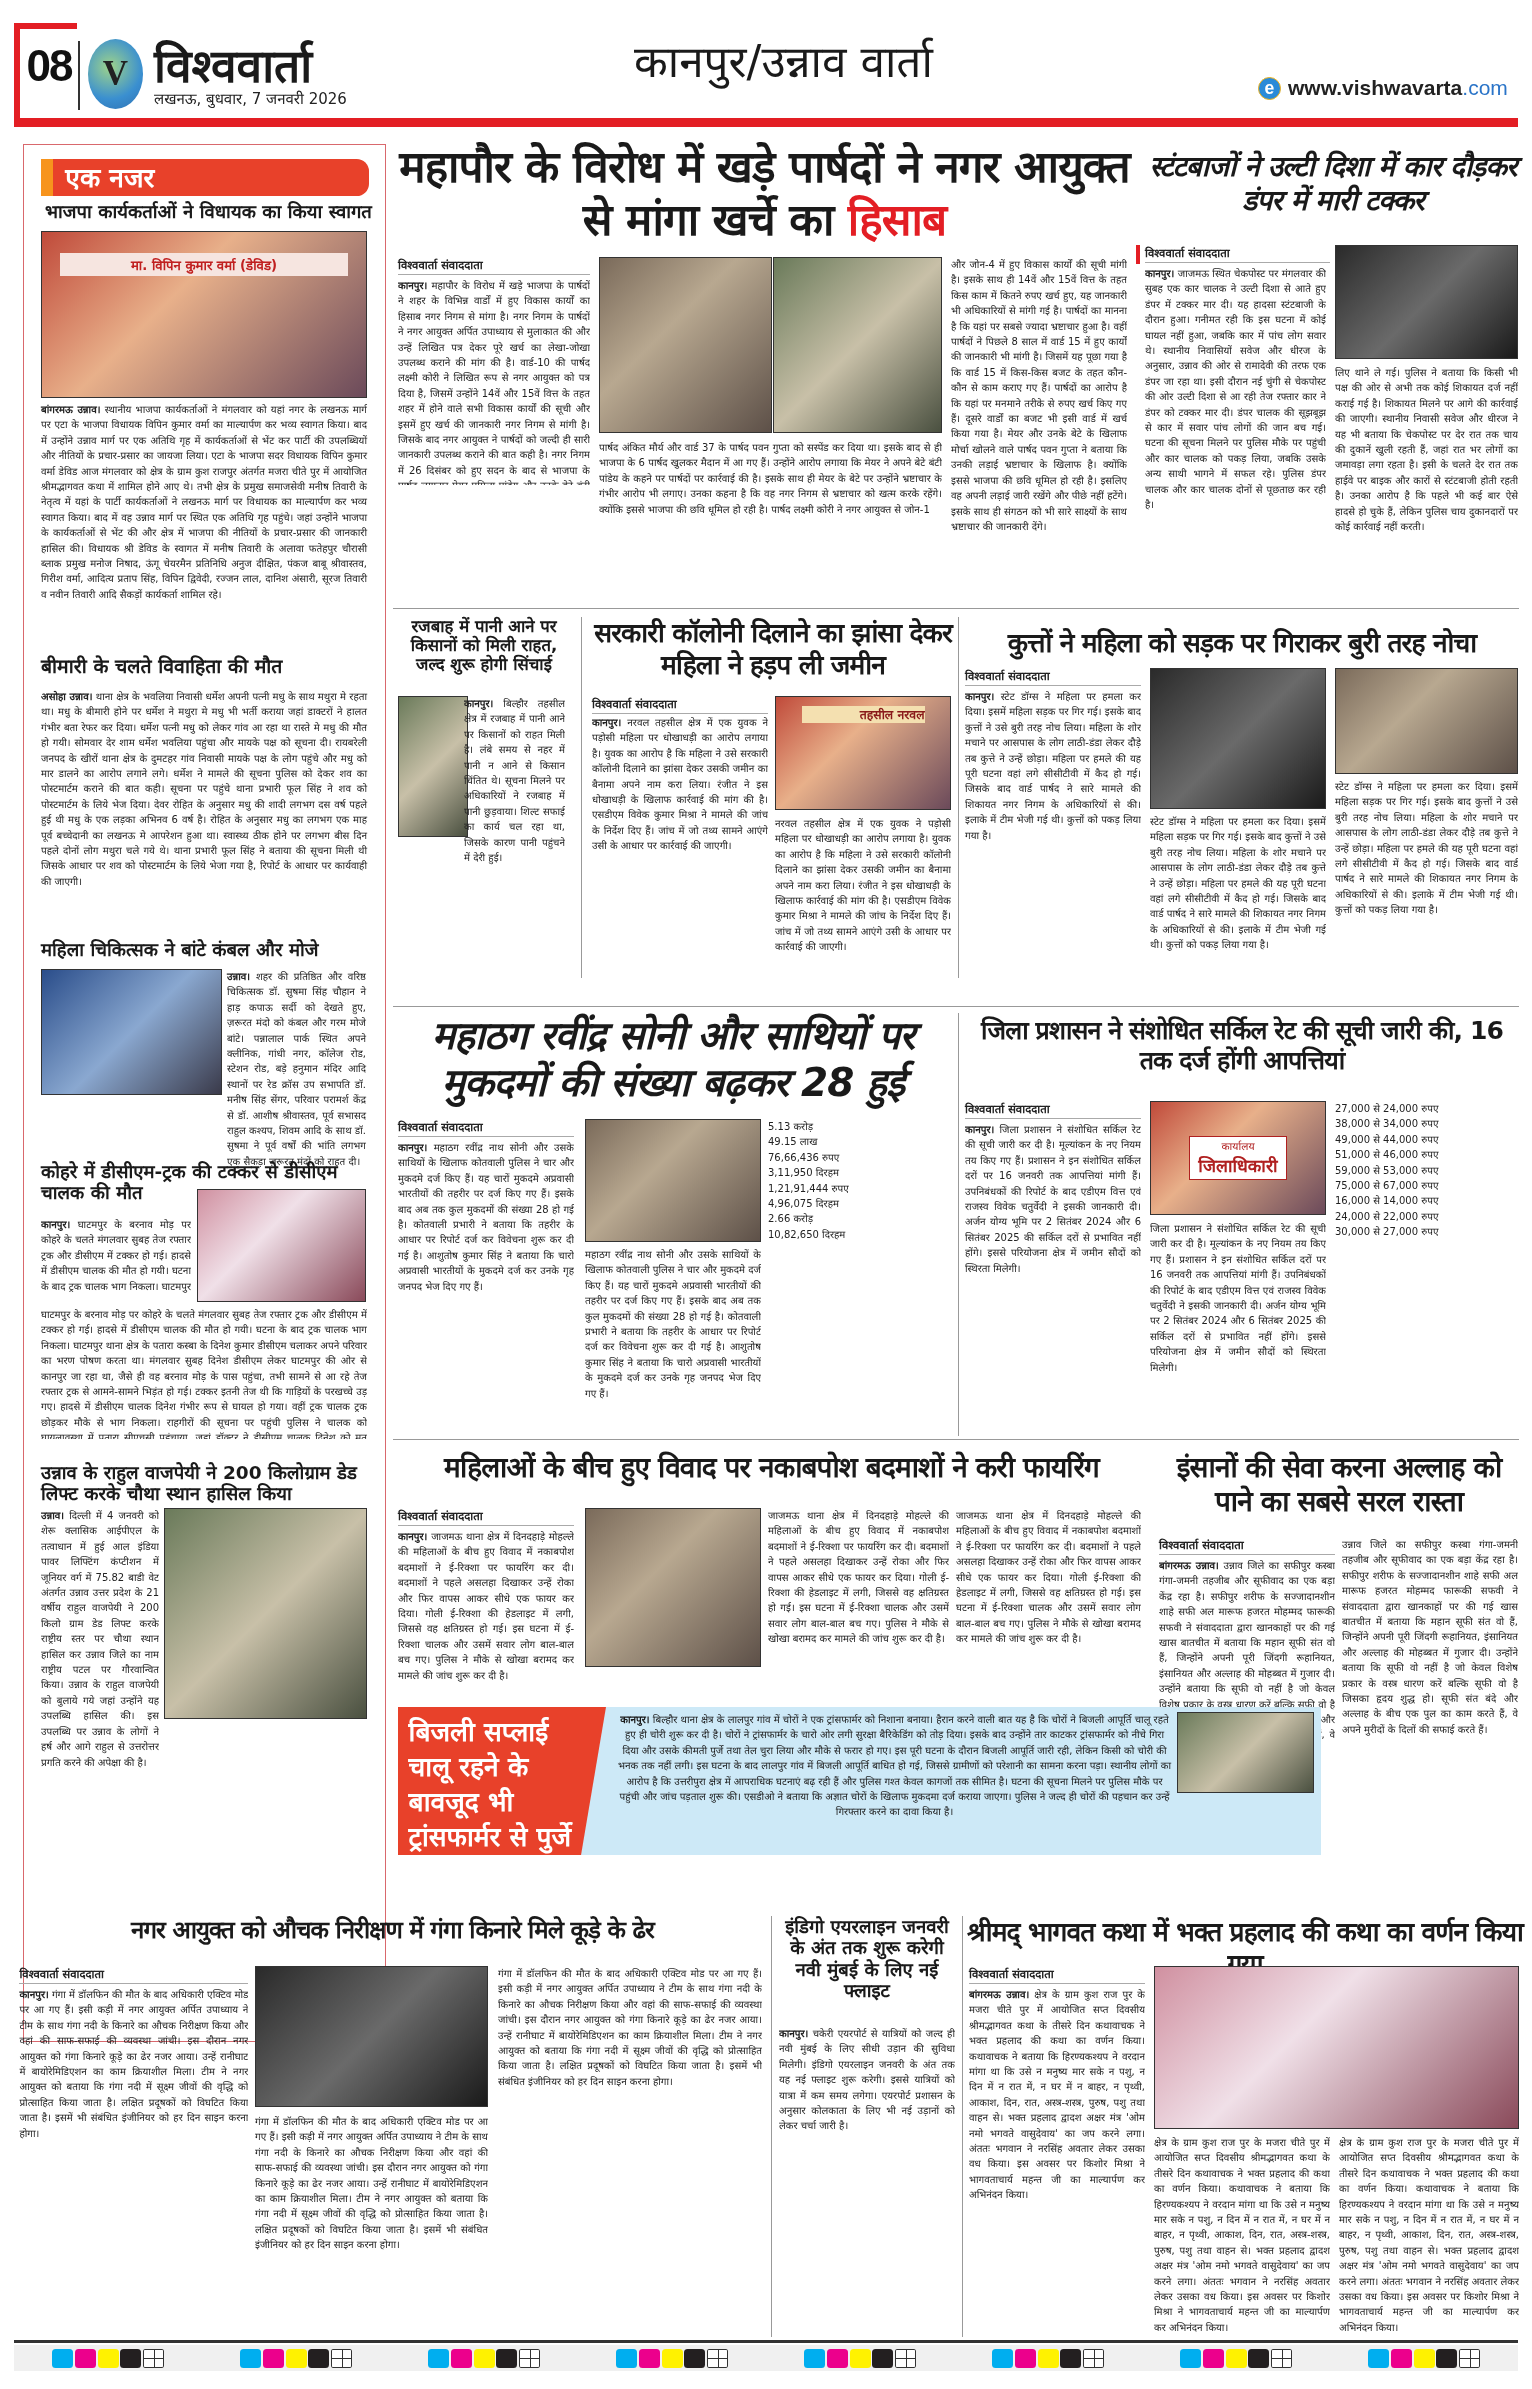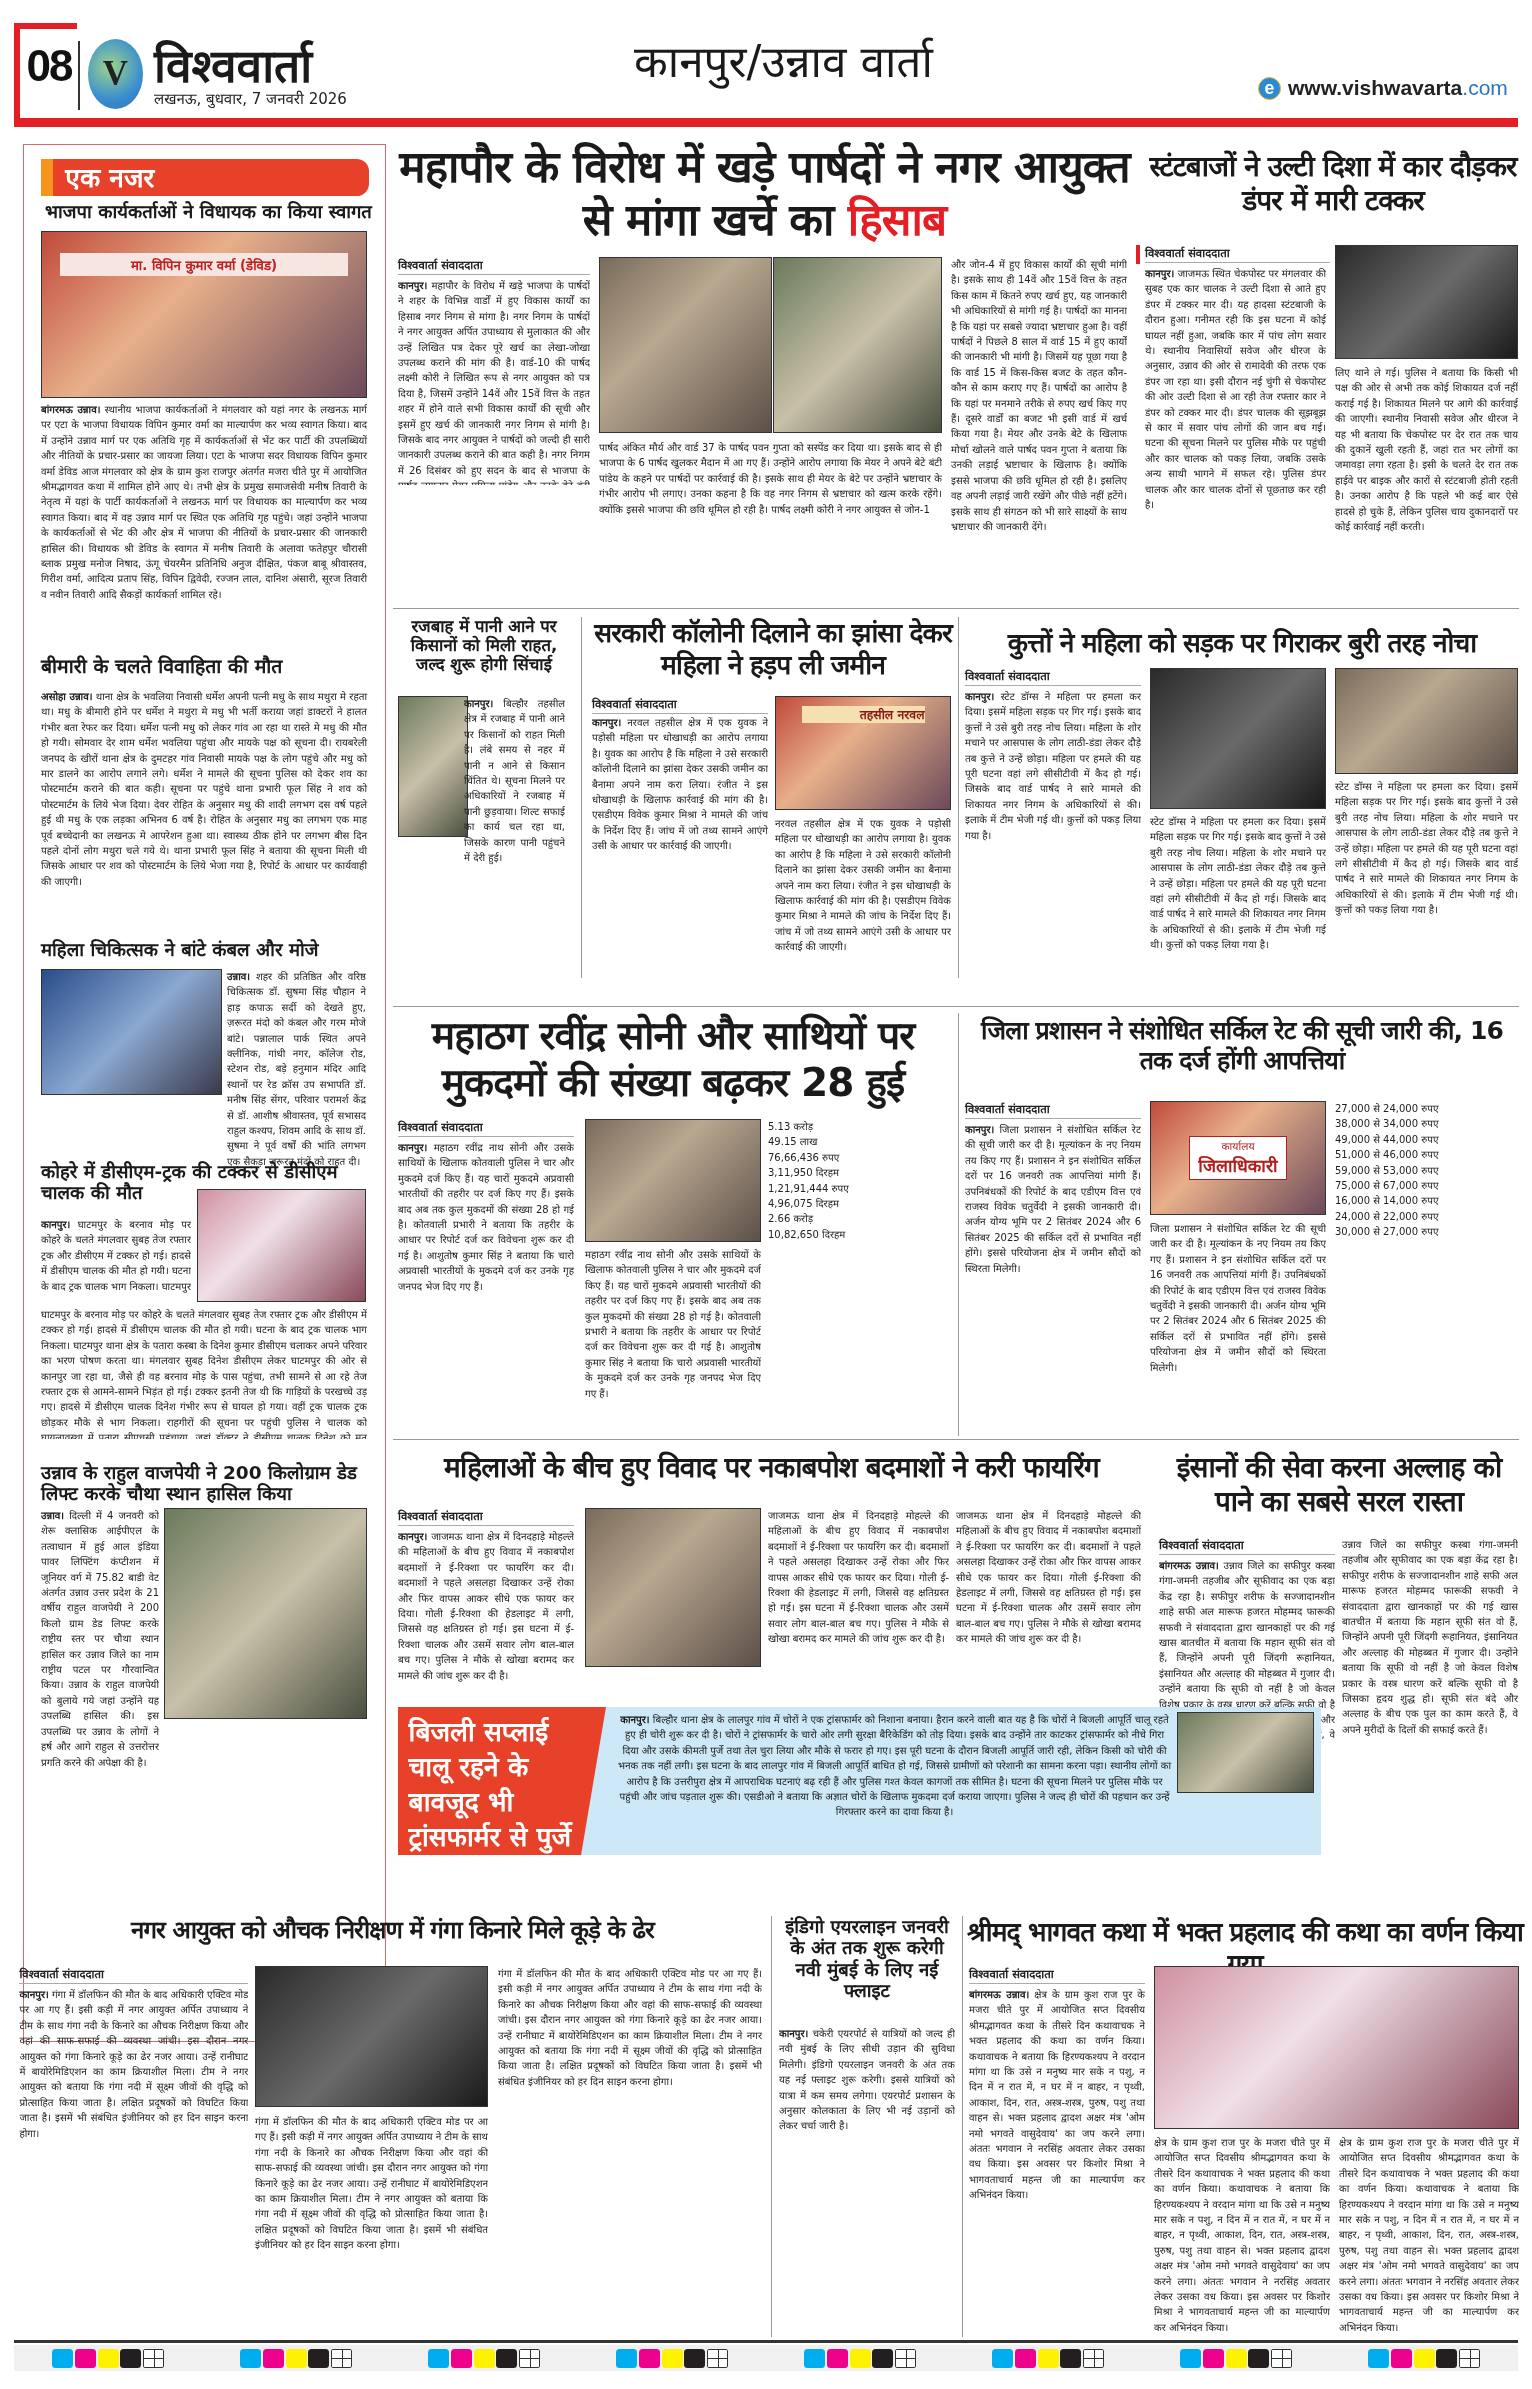--- a/index.html
+++ b/index.html
@@ -103,7 +103,7 @@
 <div class="abs body-text" style="left:599px;top:440px;width:343px;height:150px;overflow:hidden;">पार्षद अंकित मौर्य और वार्ड 37 के पार्षद पवन गुप्ता को सस्पेंड कर दिया था। इसके बाद से ही भाजपा के 6 पार्षद खुलकर मैदान में आ गए हैं। उन्होंने आरोप लगाया कि मेयर ने अपने बेटे बंटी पांडेय के कहने पर पार्षदों पर कार्रवाई की है। इसके साथ ही मेयर के बेटे पर उन्होंने भ्रष्टाचार के गंभीर आरोप भी लगाए। उनका कहना है कि वह नगर निगम से भ्रष्टाचार को खत्म करके रहेंगे। क्योंकि इससे भाजपा की छवि धूमिल हो रही है। पार्षद लक्ष्मी कोरी ने नगर आयुक्त से जोन-1</div>
 <div class="abs body-text" style="left:951px;top:257px;width:176px;height:339px;overflow:hidden;">और जोन-4 में हुए विकास कार्यों की सूची मांगी है। इसके साथ ही 14वें और 15वें वित्त के तहत किस काम में कितने रुपए खर्च हुए, यह जानकारी भी अधिकारियों से मांगी गई है। पार्षदों का मानना है कि यहां पर सबसे ज्यादा भ्रष्टाचार हुआ है। वहीं पार्षदों ने पिछले 8 साल में वार्ड 15 में हुए कार्यों की जानकारी भी मांगी है। जिसमें यह पूछा गया है कि वार्ड 15 में किस-किस बजट के तहत कौन-कौन से काम कराए गए हैं। पार्षदों का आरोप है कि यहां पर मनमाने तरीके से रुपए खर्च किए गए हैं। दूसरे वार्डों का बजट भी इसी वार्ड में खर्च किया गया है। मेयर और उनके बेटे के खिलाफ मोर्चा खोलने वाले पार्षद पवन गुप्ता ने बताया कि उनकी लड़ाई भ्रष्टाचार के खिलाफ है। क्योंकि इससे भाजपा की छवि धूमिल हो रही है। इसलिए वह अपनी लड़ाई जारी रखेंगे और पीछे नहीं हटेंगे। इसके साथ ही संगठन को भी सारे साक्ष्यों के साथ भ्रष्टाचार की जानकारी देंगे।</div>
 
-<div class="abs big-head" style="left:1141px;top:150px;width:384px;font-size:28px;">स्टंटबाजों ने उल्टी दिशा में कार दौड़कर डंपर में मारी टक्कर</div>
+<div class="abs big-head" style="left:1141px;top:150px;width:384px;font-size:28px;font-style:italic;">स्टंटबाजों ने उल्टी दिशा में कार दौड़कर डंपर में मारी टक्कर</div>
 <div class="abs" style="left:1136px;top:245px;width:4.4px;height:19.4px;background:#e31e24;"></div>
 <div class="abs byline" style="left:1145px;top:245px;width:185px;">विश्ववार्ता संवाददाता</div>
 <div class="abs body-text" style="left:1145px;top:266px;width:181px;height:352px;overflow:hidden;"><b>कानपुर।</b> <span>जाजमऊ स्थित चेकपोस्ट पर मंगलवार की सुबह एक कार चालक ने उल्टी दिशा से आते हुए डंपर में टक्कर मार दी। यह हादसा स्टंटबाजी के दौरान हुआ। गनीमत रही कि इस घटना में कोई घायल नहीं हुआ, जबकि कार में पांच लोग सवार थे। स्थानीय निवासियों सवेज और धीरज के अनुसार, उन्नाव की ओर से रामादेवी की तरफ एक डंपर जा रहा था। इसी दौरान नई चुंगी से चेकपोस्ट की ओर उल्टी दिशा से आ रही तेज रफ्तार कार ने डंपर को टक्कर मार दी। डंपर चालक की सूझबूझ से कार में सवार पांच लोगों की जान बच गई। घटना की सूचना मिलने पर पुलिस मौके पर पहुंची और कार चालक को पकड़ लिया, जबकि उसके अन्य साथी भागने में सफल रहे। पुलिस डंपर चालक और कार चालक दोनों से पूछताछ कर रही है।</span></div>

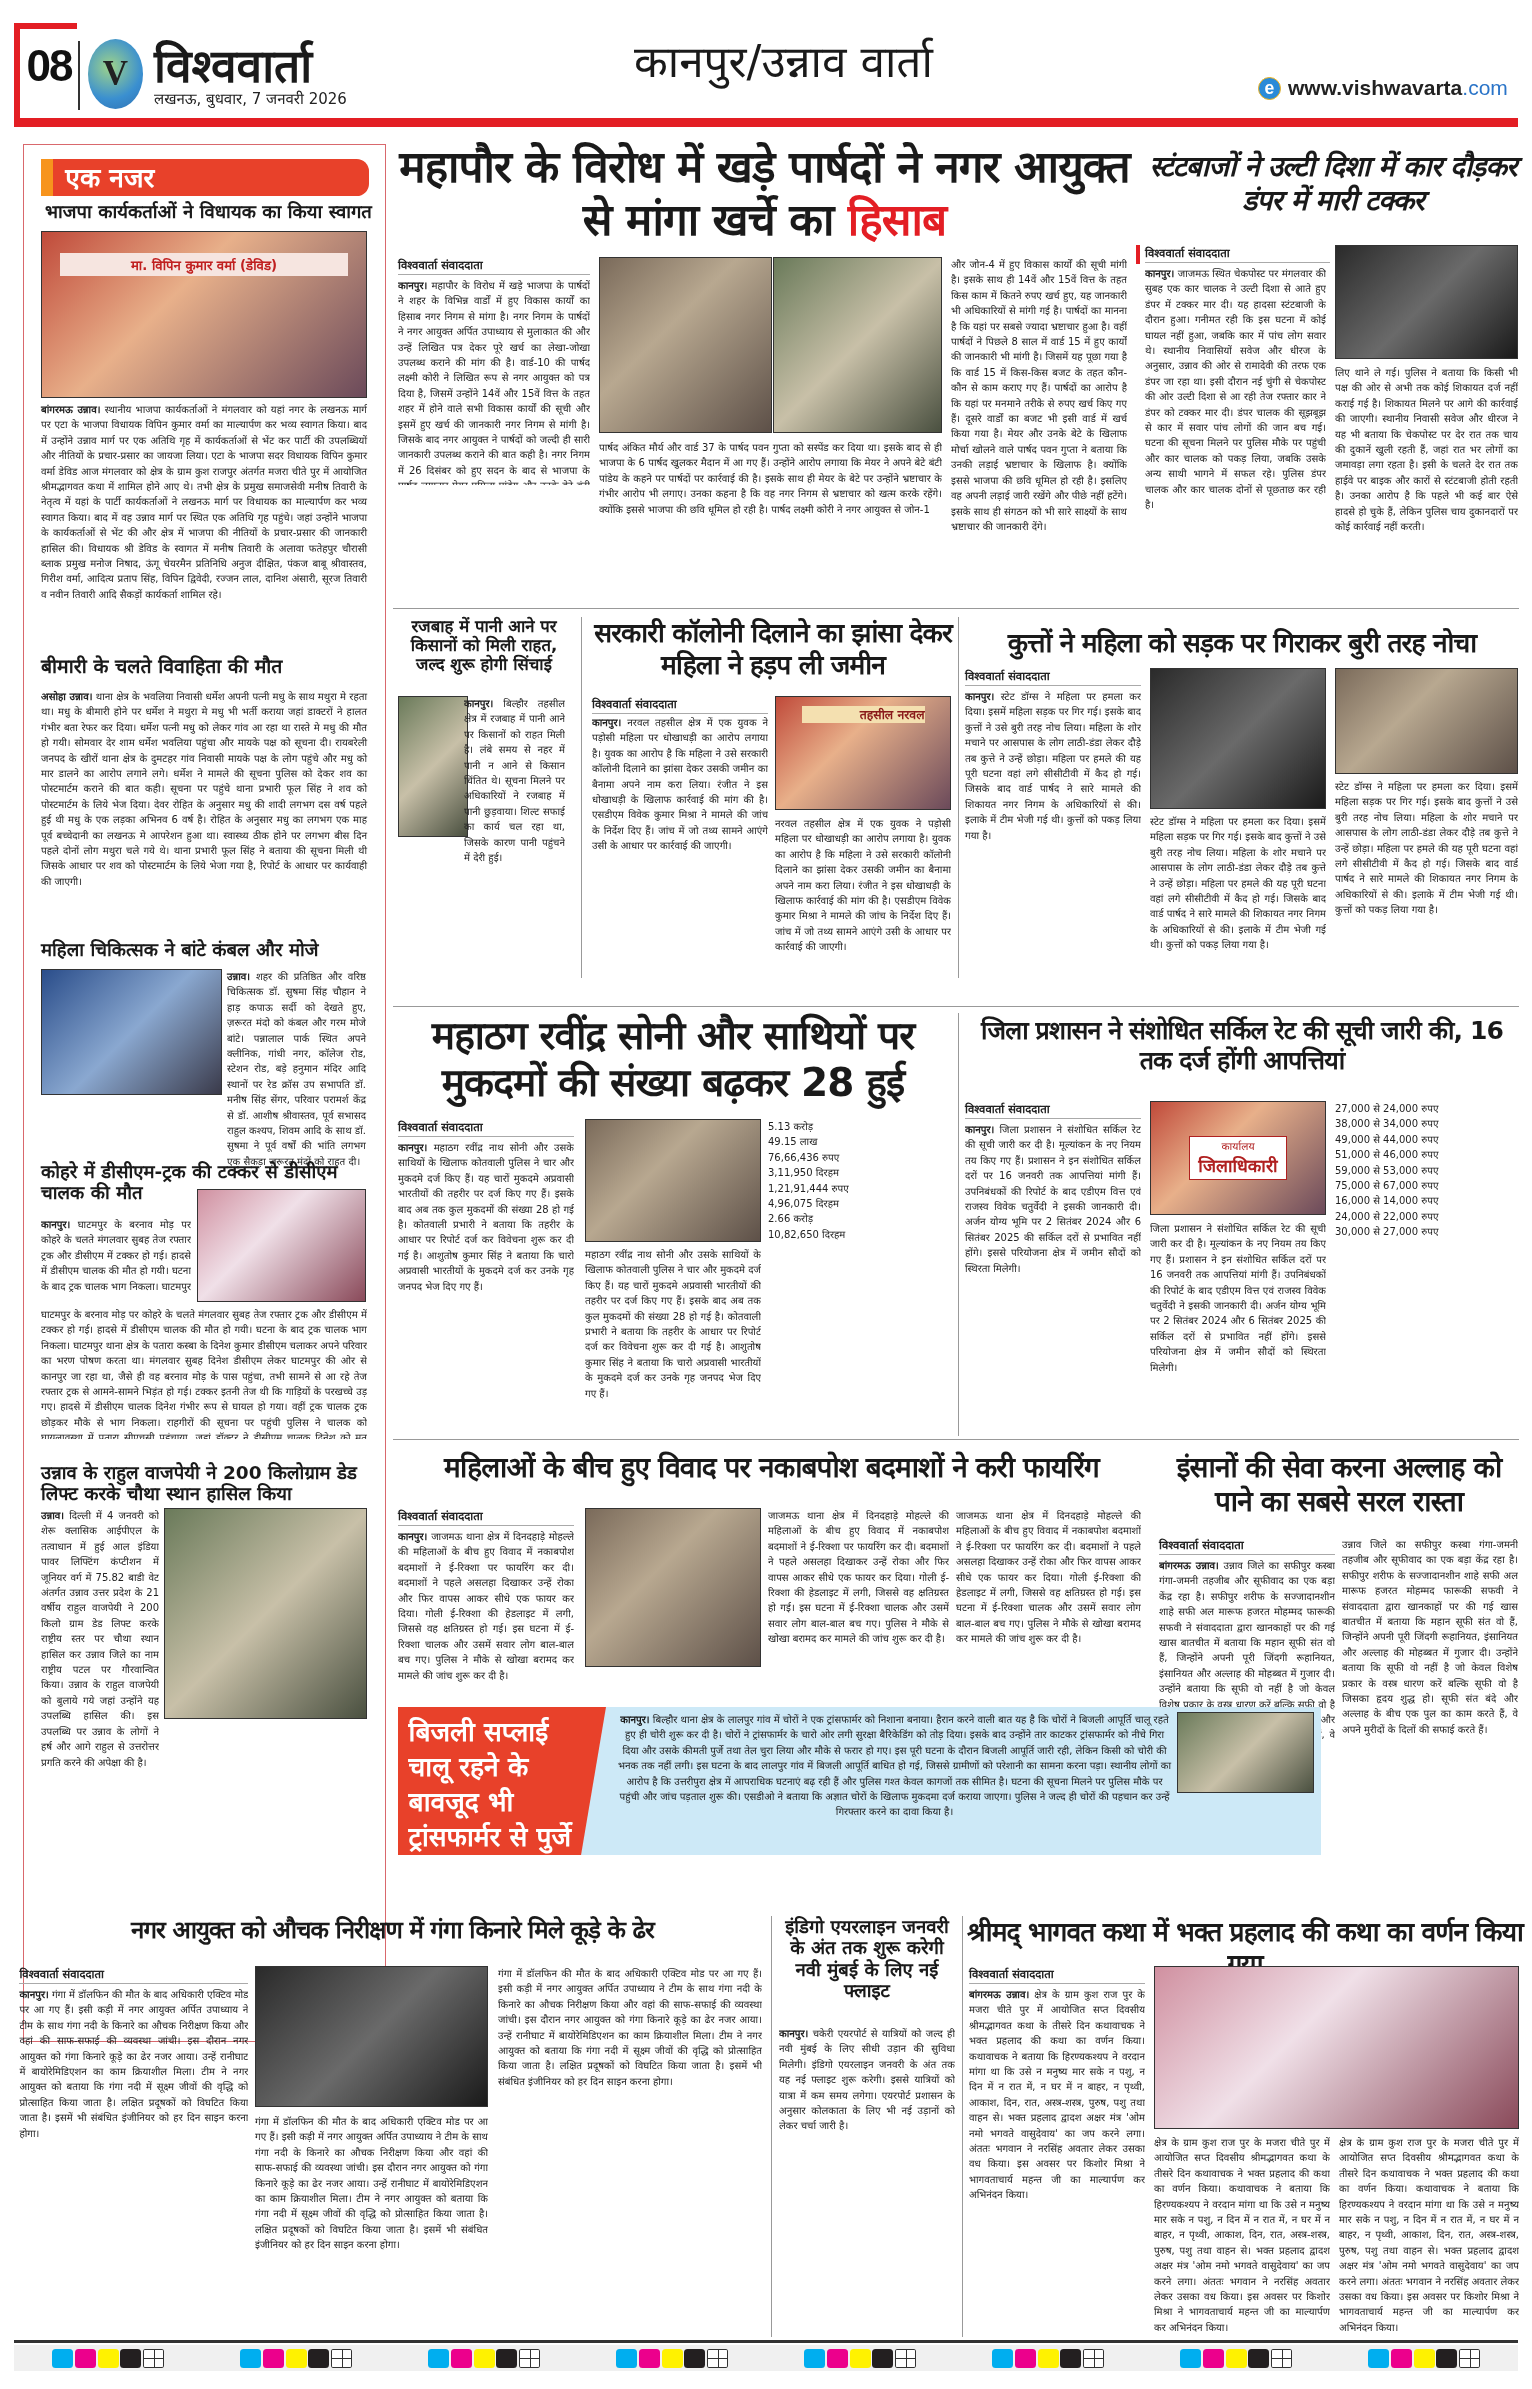--- a/index.html
+++ b/index.html
@@ -136,7 +136,7 @@
 
 <div class="abs h-rule" style="left:393px;top:1006px;width:1126px;"></div>
 
-<div class="abs big-head" style="left:393px;top:1013px;width:560px;font-size:39px;">महाठग रवींद्र सोनी और साथियों पर मुकदमों की संख्या बढ़कर 28 हुई</div>
+<div class="abs big-head" style="left:393px;top:1013px;width:560px;font-size:39px;font-style:italic;">महाठग रवींद्र सोनी और साथियों पर मुकदमों की संख्या बढ़कर 28 हुई</div>
 <div class="abs byline" style="left:398px;top:1119px;width:176px;">विश्ववार्ता संवाददाता</div>
 <div class="abs body-text" style="left:398px;top:1140px;width:176px;height:291px;overflow:hidden;"><b>कानपुर।</b> <span>महाठग रवींद्र नाथ सोनी और उसके साथियों के खिलाफ कोतवाली पुलिस ने चार और मुकदमे दर्ज किए हैं। यह चारों मुकदमे अप्रवासी भारतीयों की तहरीर पर दर्ज किए गए हैं। इसके बाद अब तक कुल मुकदमों की संख्या 28 हो गई है। कोतवाली प्रभारी ने बताया कि तहरीर के आधार पर रिपोर्ट दर्ज कर विवेचना शुरू कर दी गई है। आशुतोष कुमार सिंह ने बताया कि चारो अप्रवासी भारतीयों के मुकदमे दर्ज कर उनके गृह जनपद भेज दिए गए हैं।</span></div>
 <div class="abs photo" style="left:585px;top:1119px;width:176px;height:123px;"></div>

